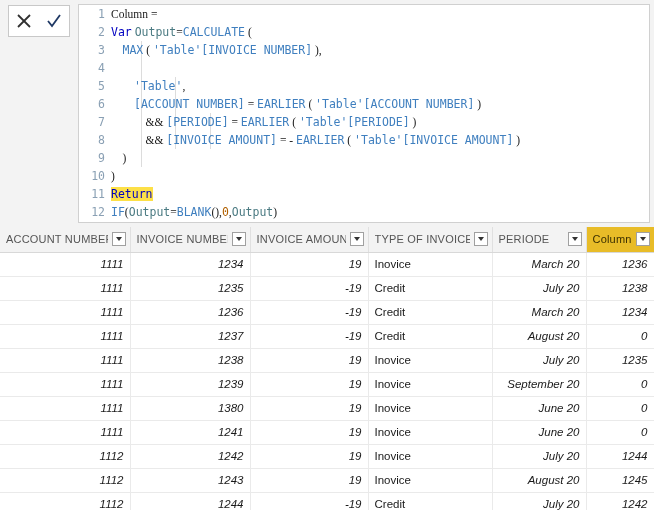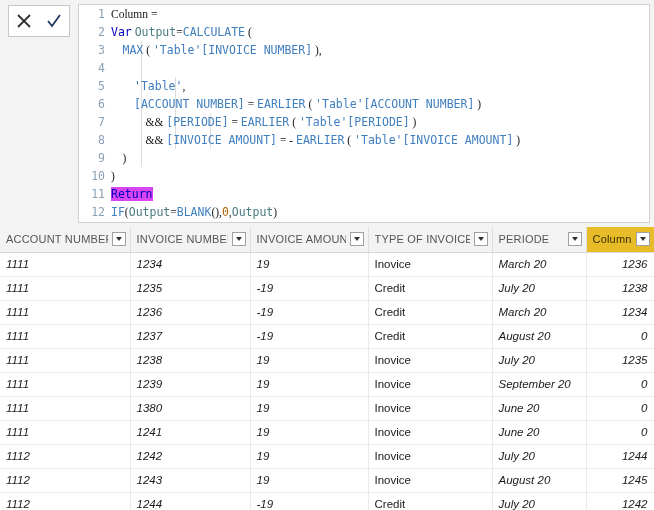--- a/index.html
+++ b/index.html
@@ -75,7 +75,7 @@
   .tok-str     { color: #3f7fbf; text-align: center; }      
   .tok-plain   { color: #202020; font-family: Liberation Serif, serif; }
   .tok-num     { color: #b06000; }
-  .sel-hl      { background: #d946ef; }
+  .sel-hl      { background: #fde047; }
 
   
   .guide {

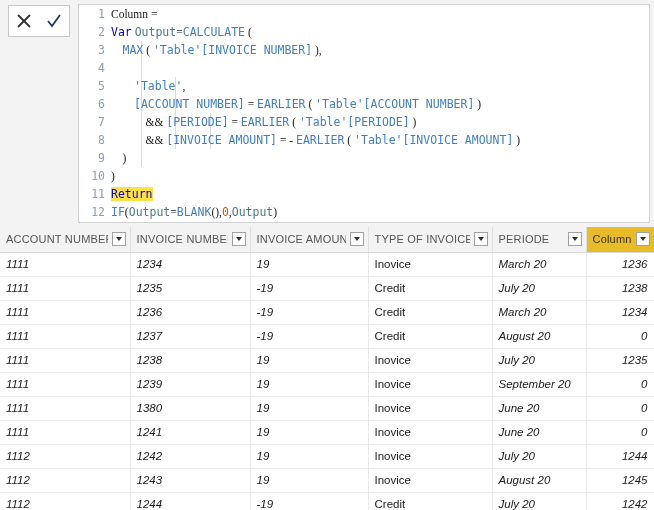--- a/index.html
+++ b/index.html
@@ -148,7 +148,7 @@
     vertical-align: middle;
     background: #ffffff;
   }
-  td.num   { text-align: left; font-style: italic; }
+  td.num   { text-align: right; font-style: italic; }
   td.txt   { text-align: left;  font-style: normal; }
   td.colv  { text-align: right; font-style: italic; background: #ededed; border-right: none; }
 </style>

